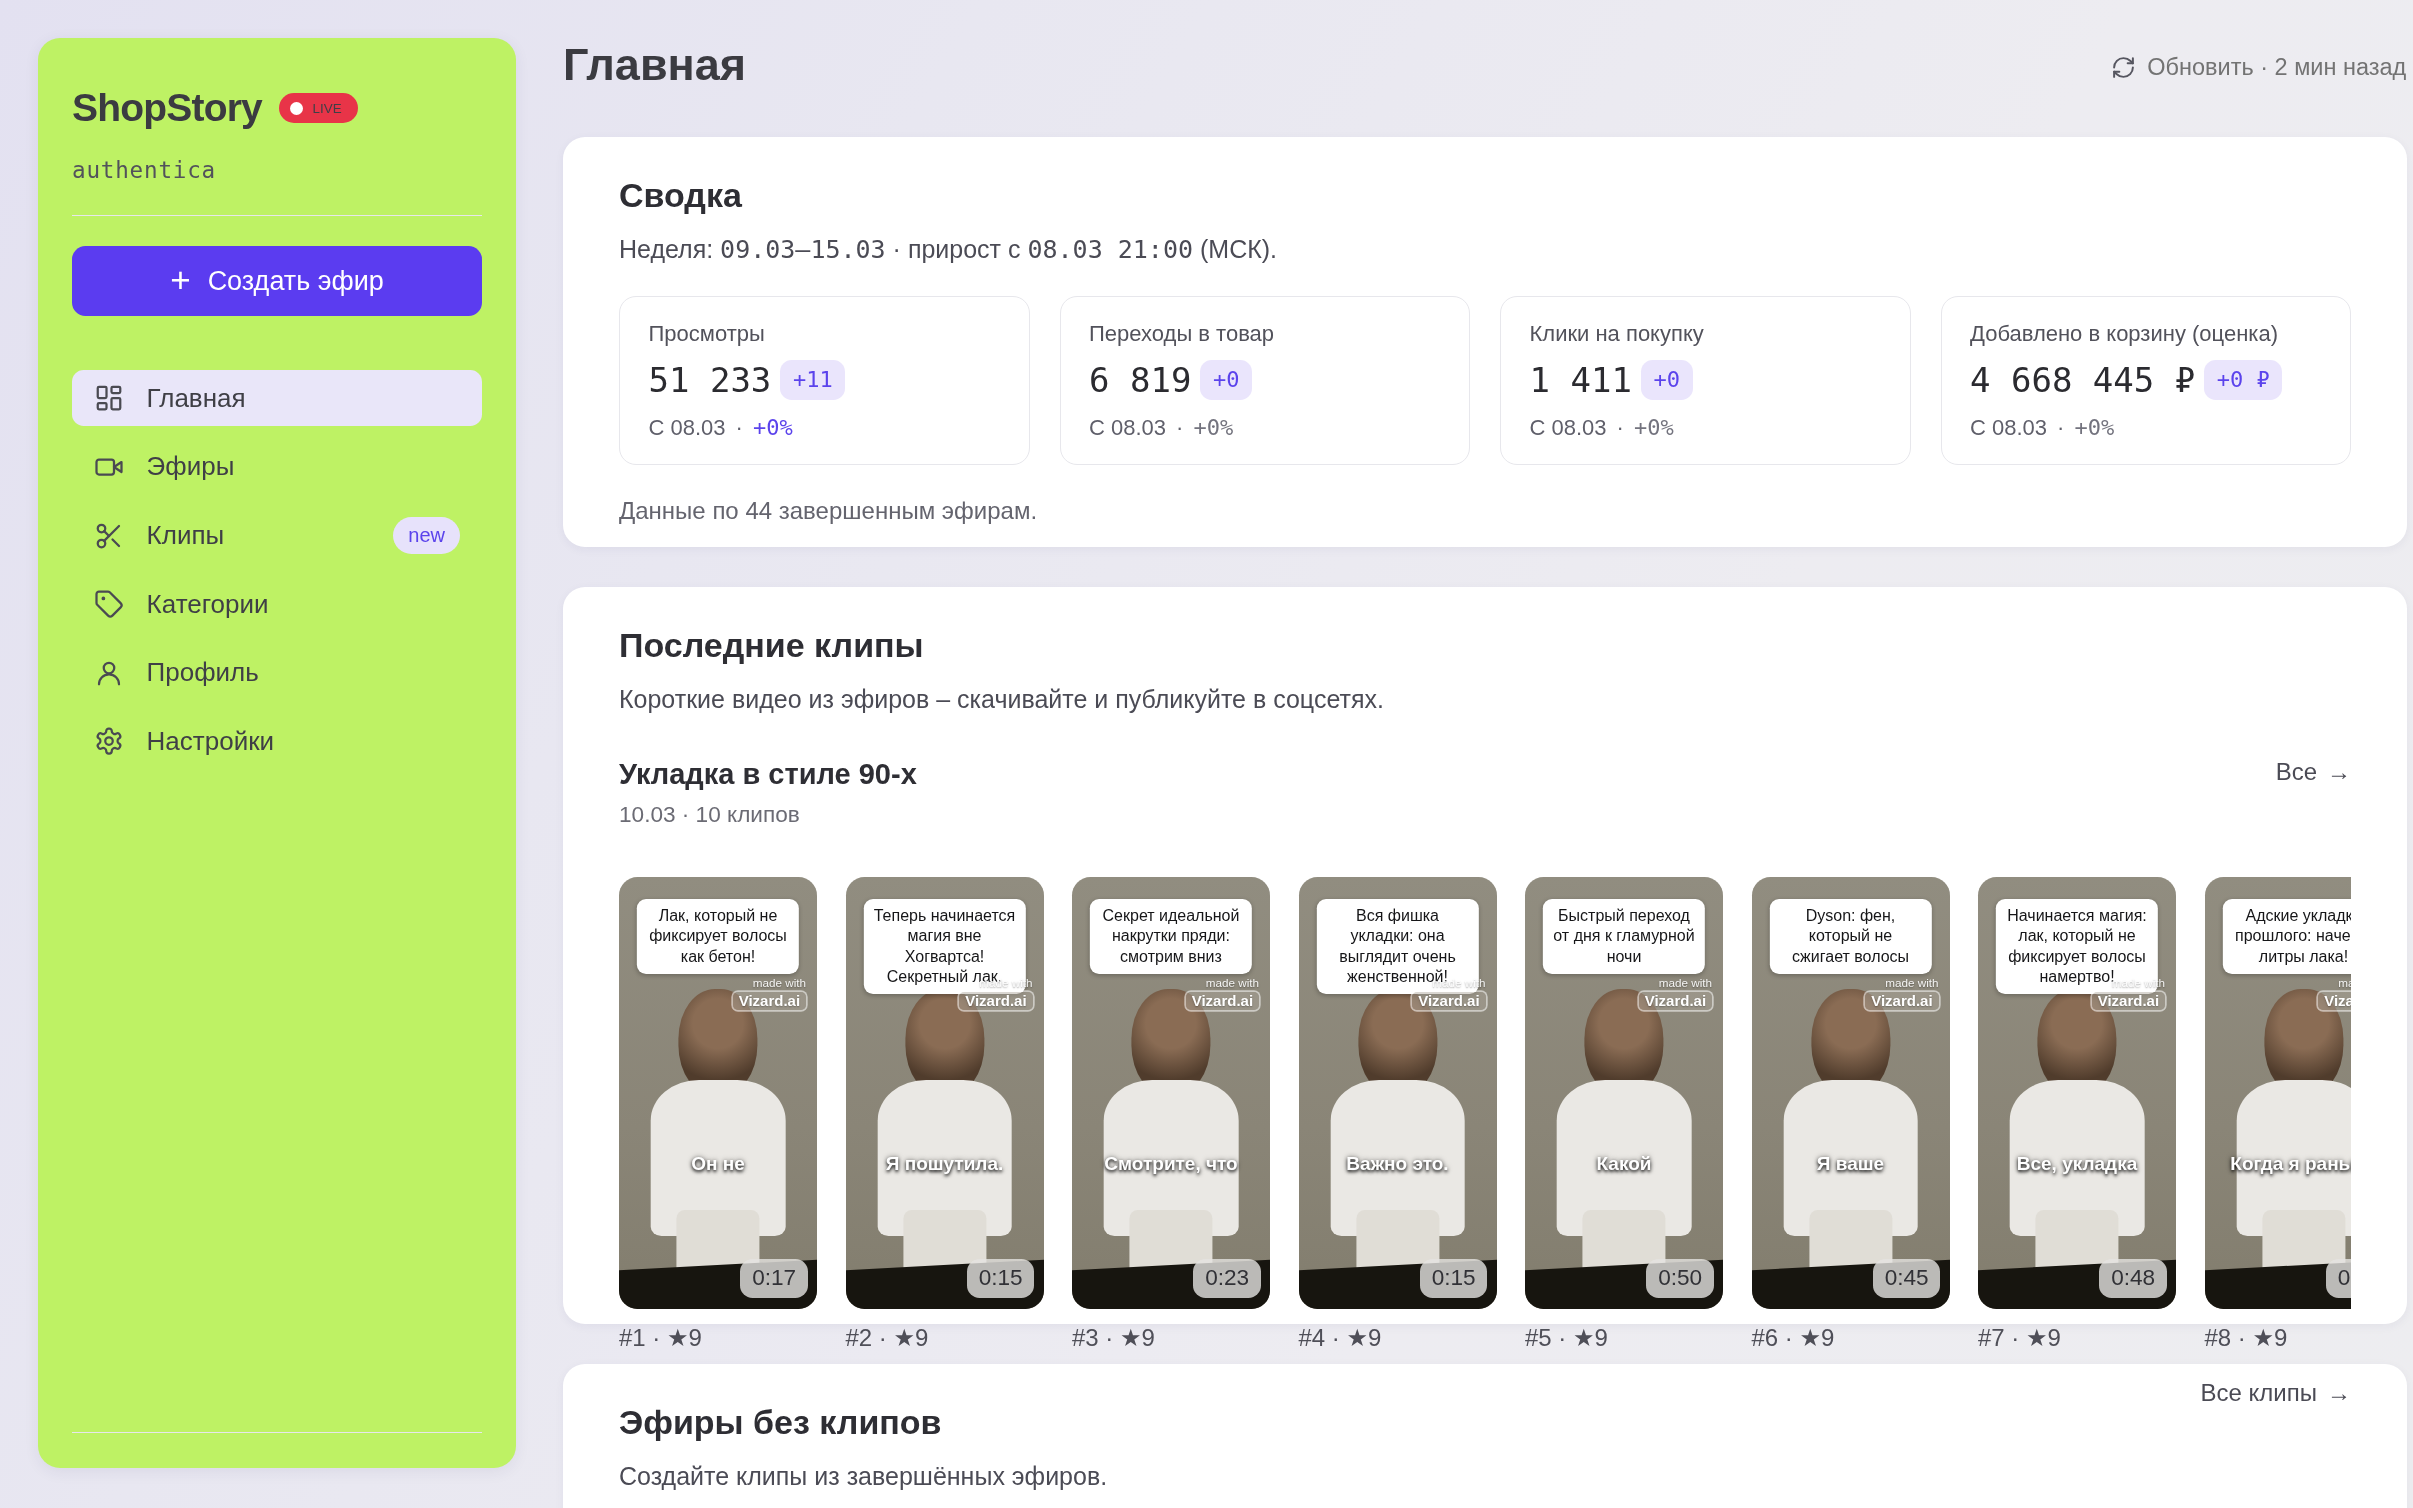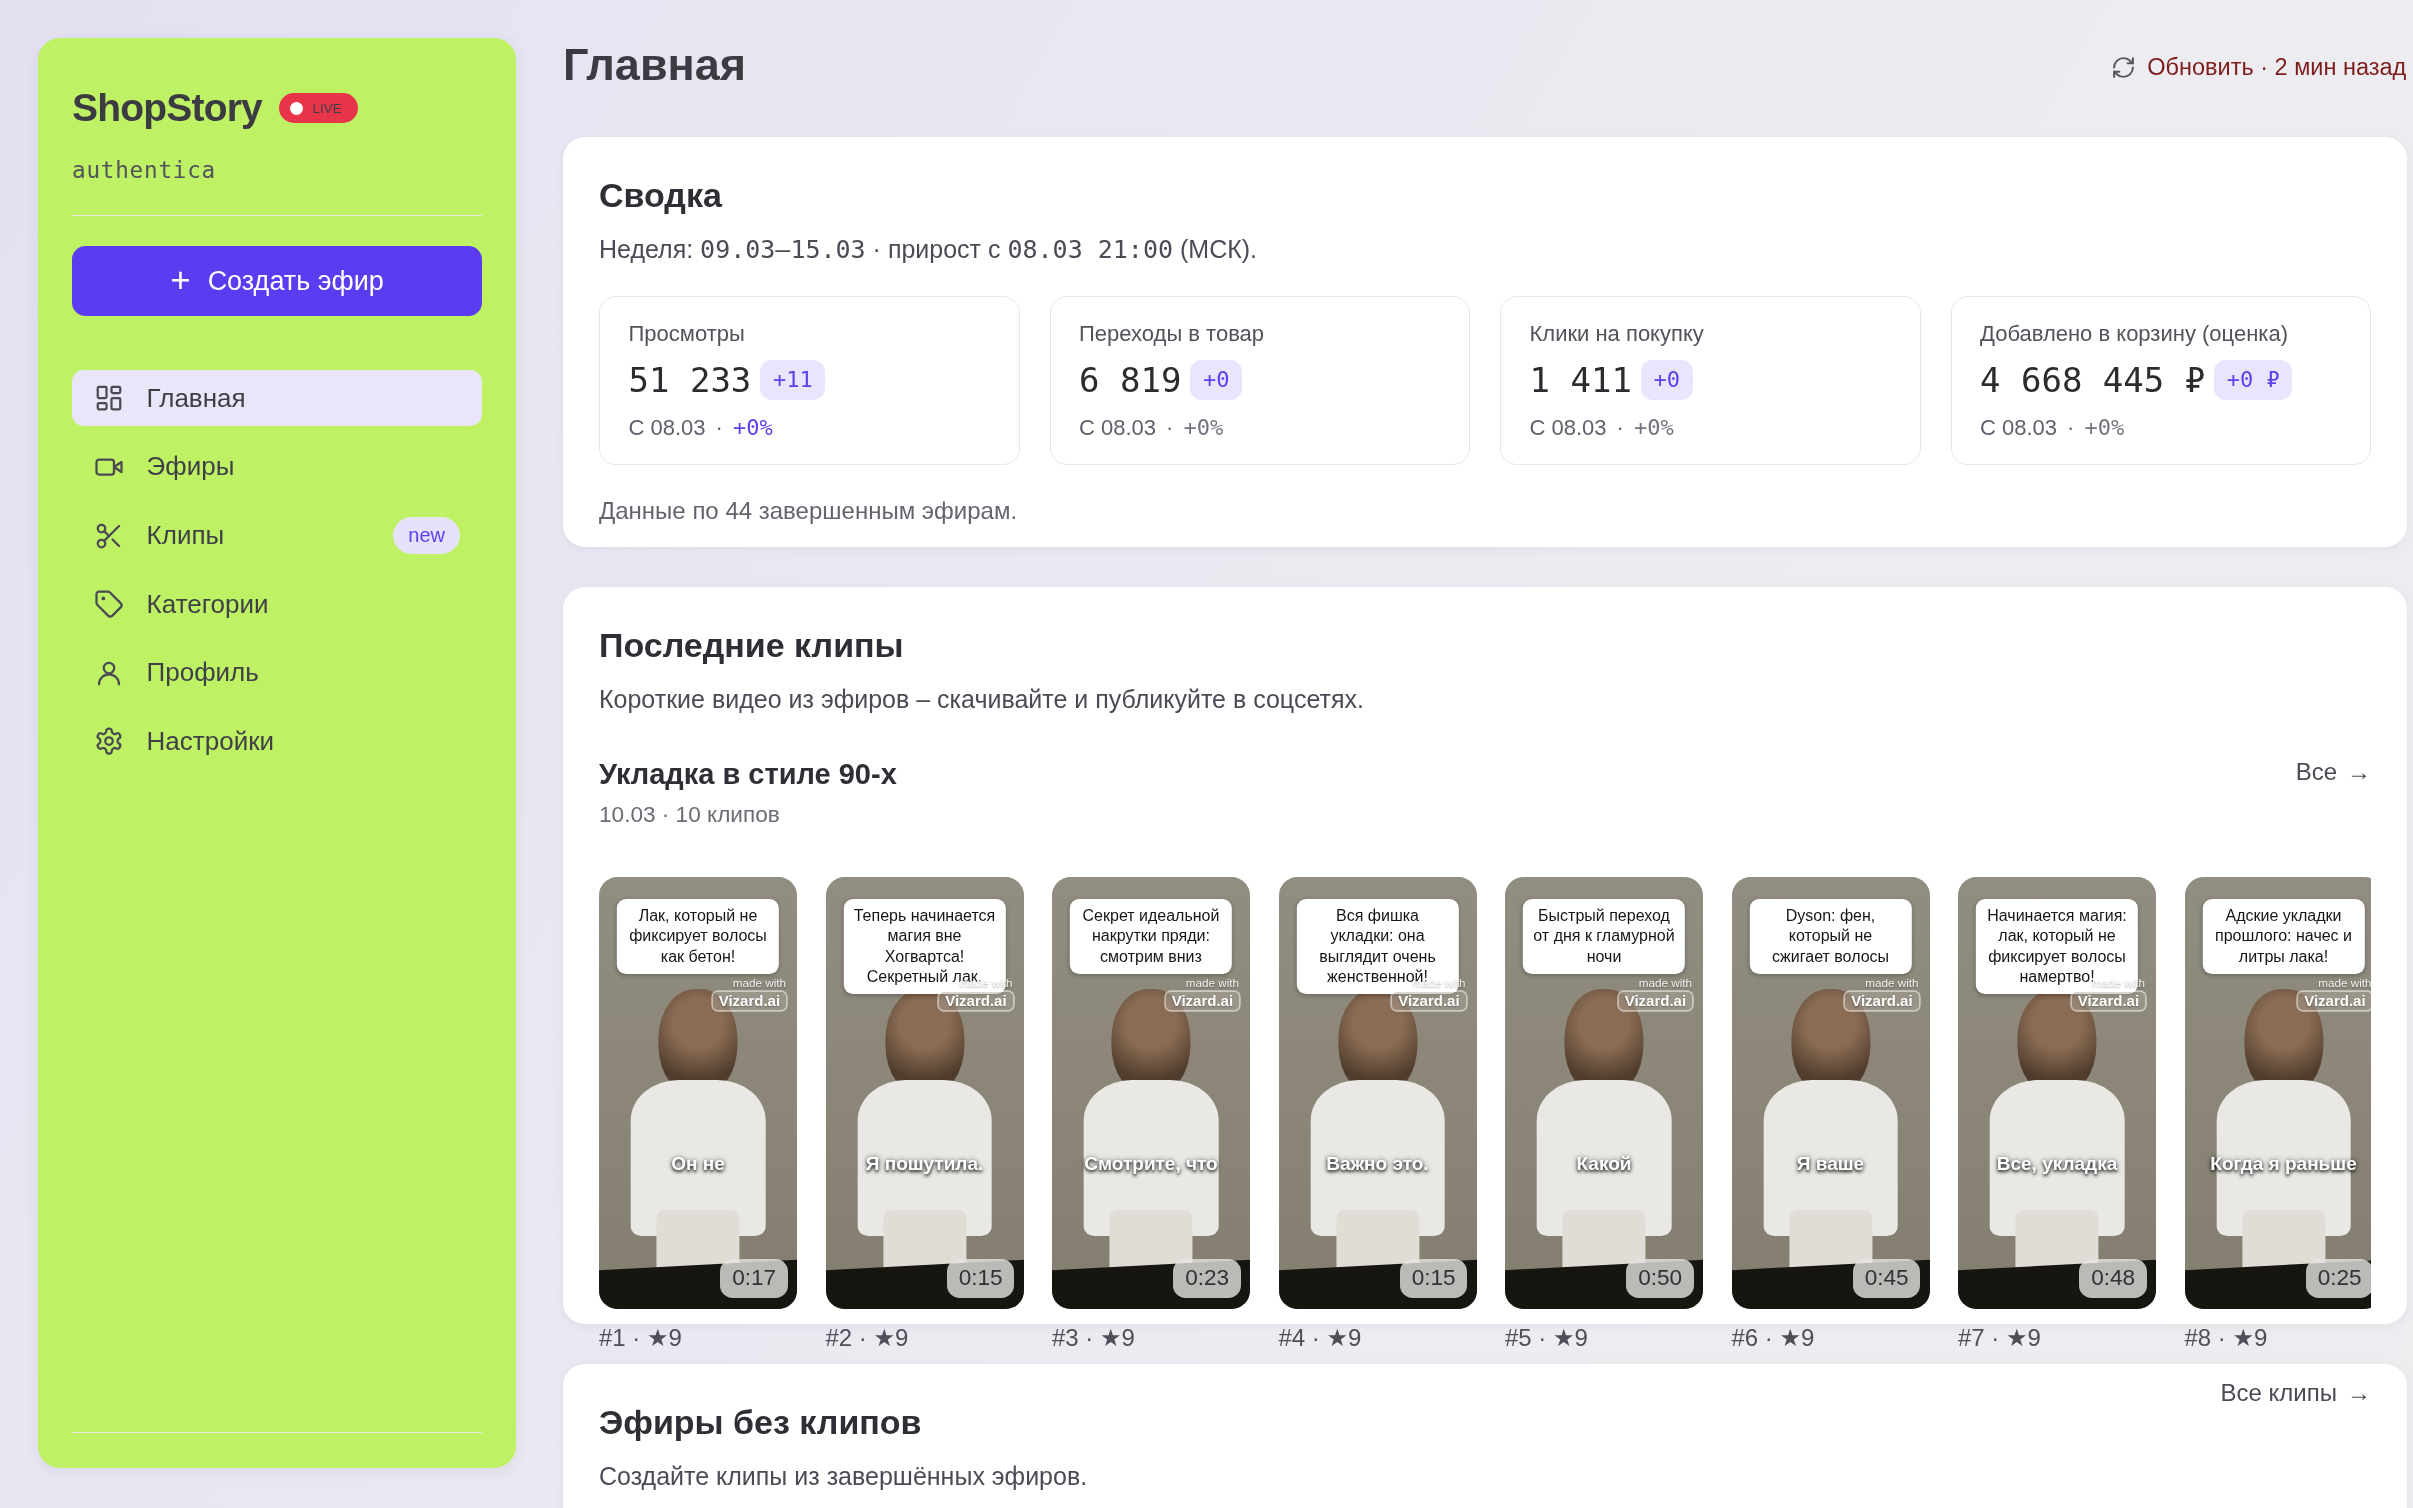--- a/index.html
+++ b/index.html
@@ -60,7 +60,7 @@
   .page-title { position:absolute; left:563px; top:39px; font-size:45px; font-weight:700; color:#3b3b41; }
   .refresh-row {
     position:absolute; right:6.7px; top:54px; display:flex; align-items:center; gap:11.7px;
-    font-size:23.5px; color:#7f1d1d; cursor:pointer;
+    font-size:23.5px; color:#737373; cursor:pointer;
   }
   .refresh-row svg { width:25px; height:25px; stroke:#565660; }
 

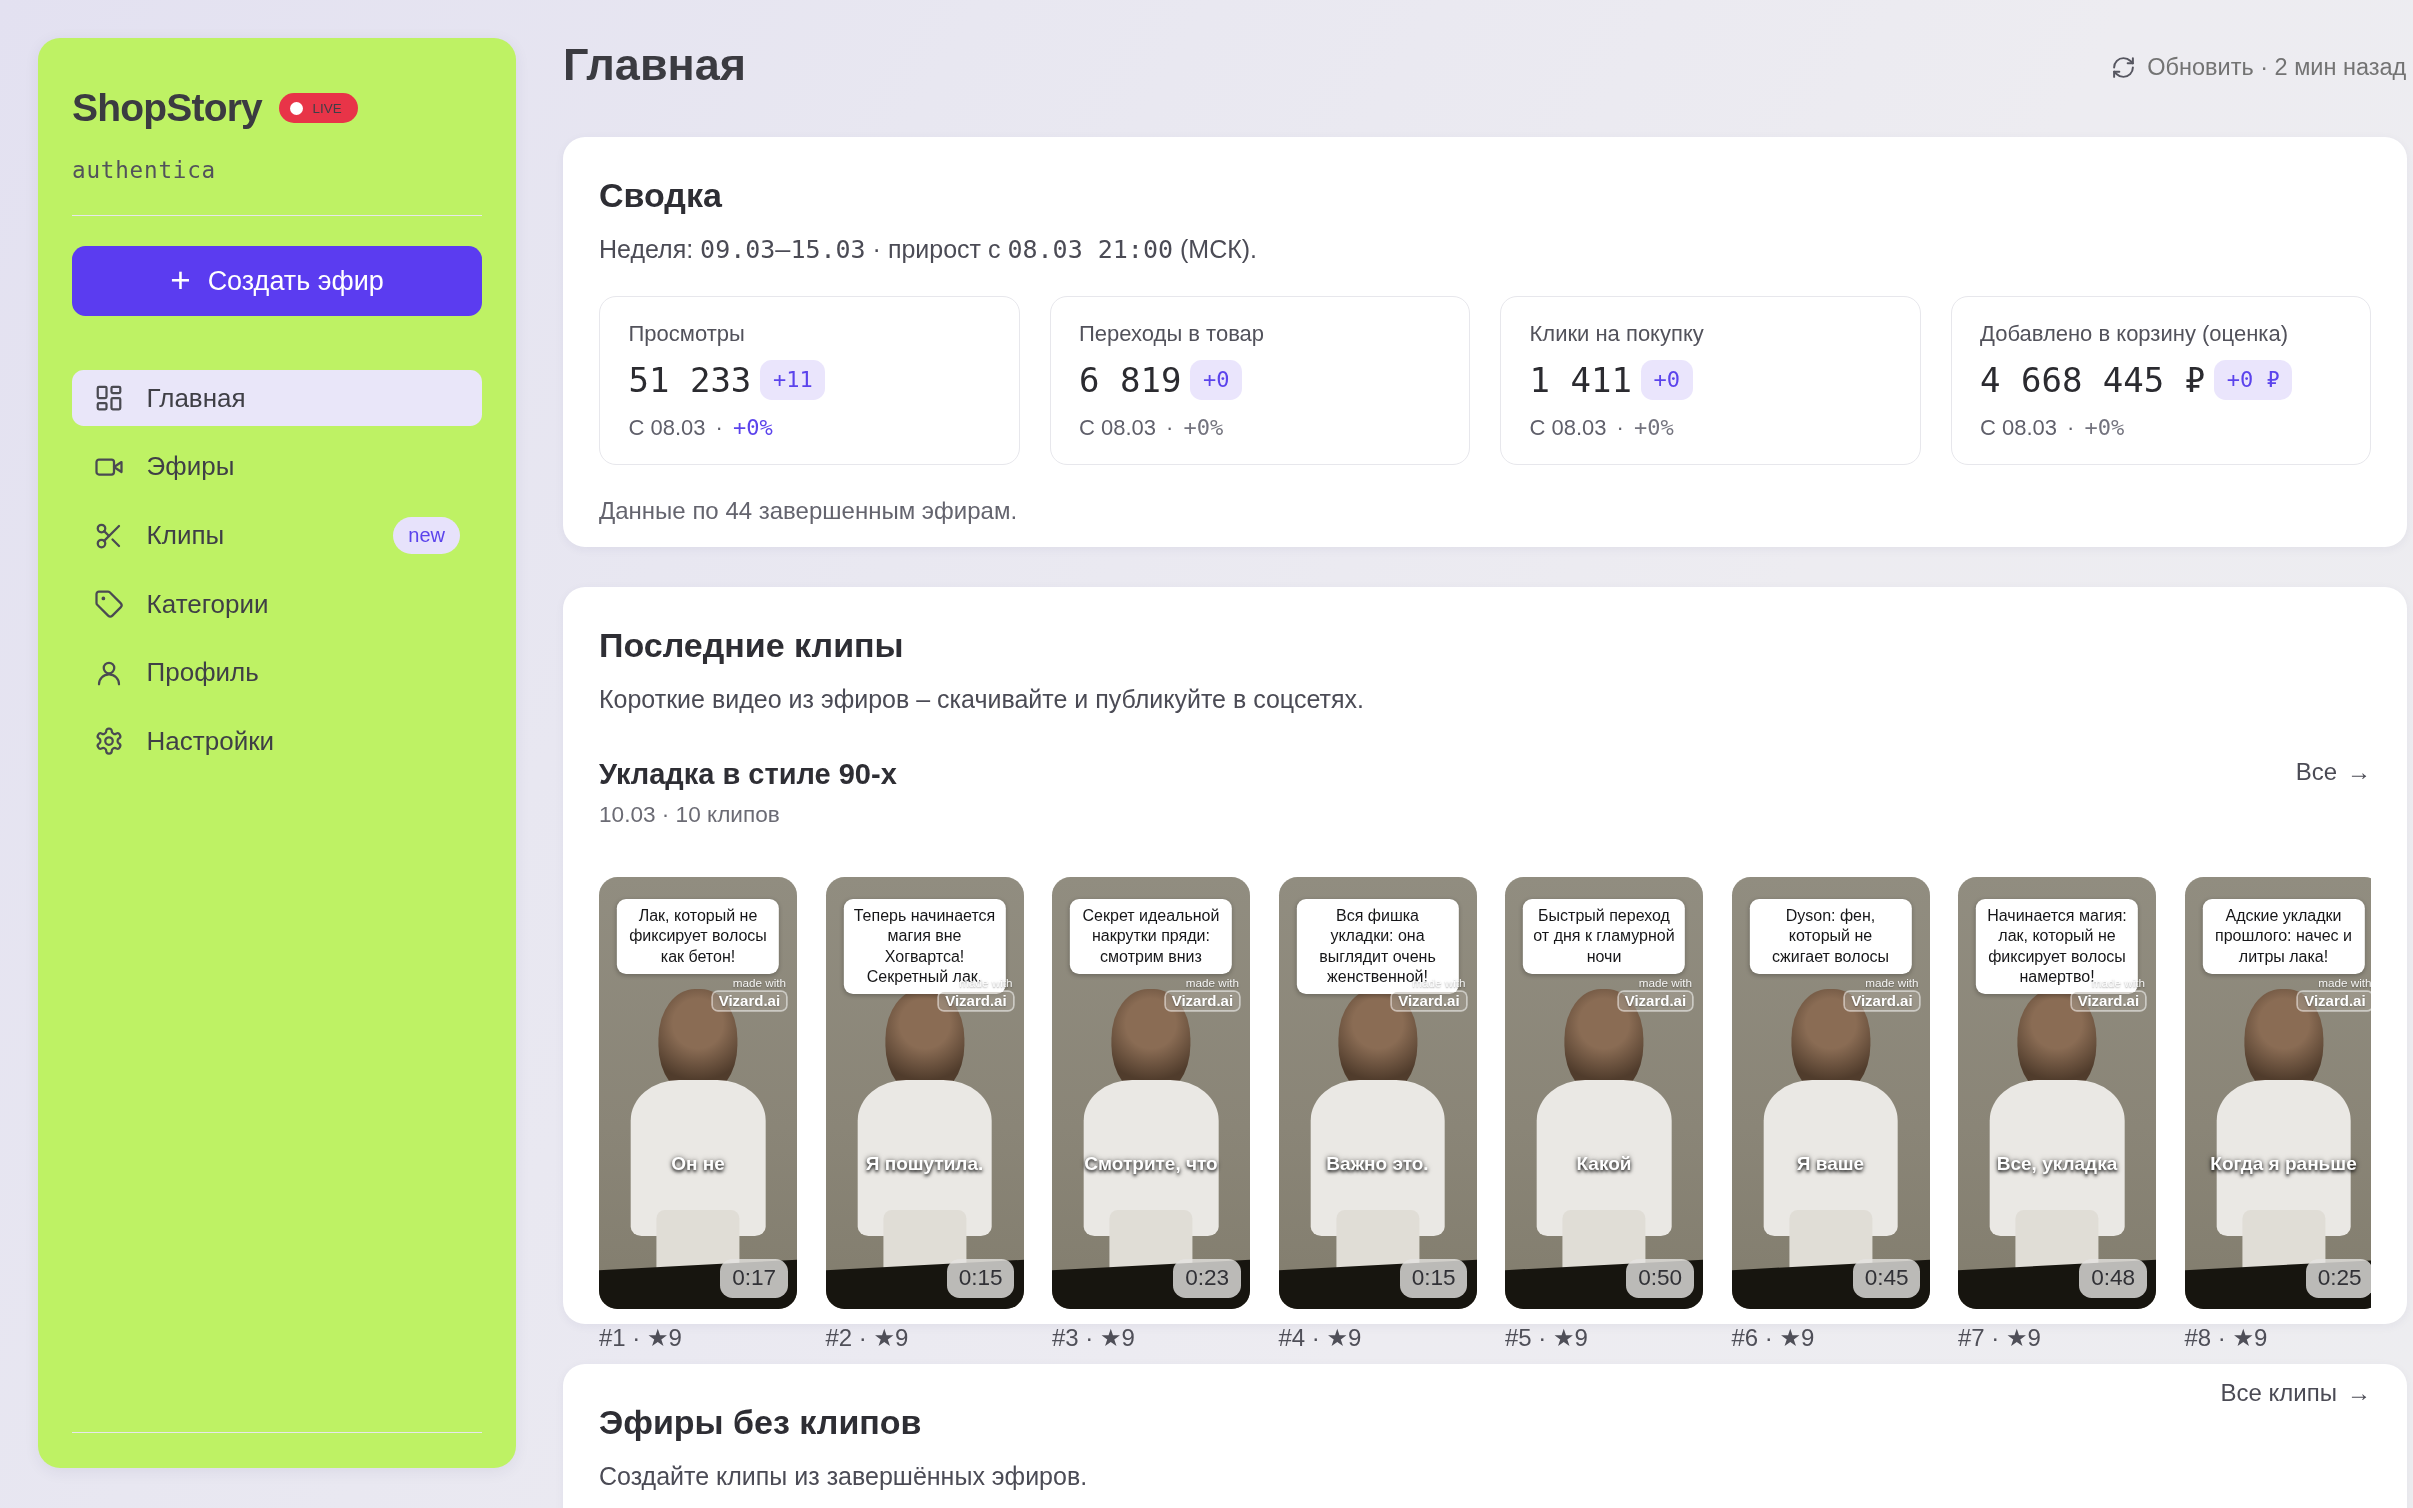--- a/index.html
+++ b/index.html
@@ -67,7 +67,7 @@
   .main-col { position:absolute; left:563px; top:137px; width:1844px; }
   .card {
     background:#ffffff; border-radius:22px; box-shadow:0 2.5px 10px rgba(45,40,90,.05);
-    padding:39px 36px; margin-bottom:40px;
+    padding:39px 56px; margin-bottom:40px;
   }
   .card h2 { font-size:34px; font-weight:600; color:#2e2e34; }
   .card-sub { margin-top:20px; font-size:25px; color:#4b4b55; }

